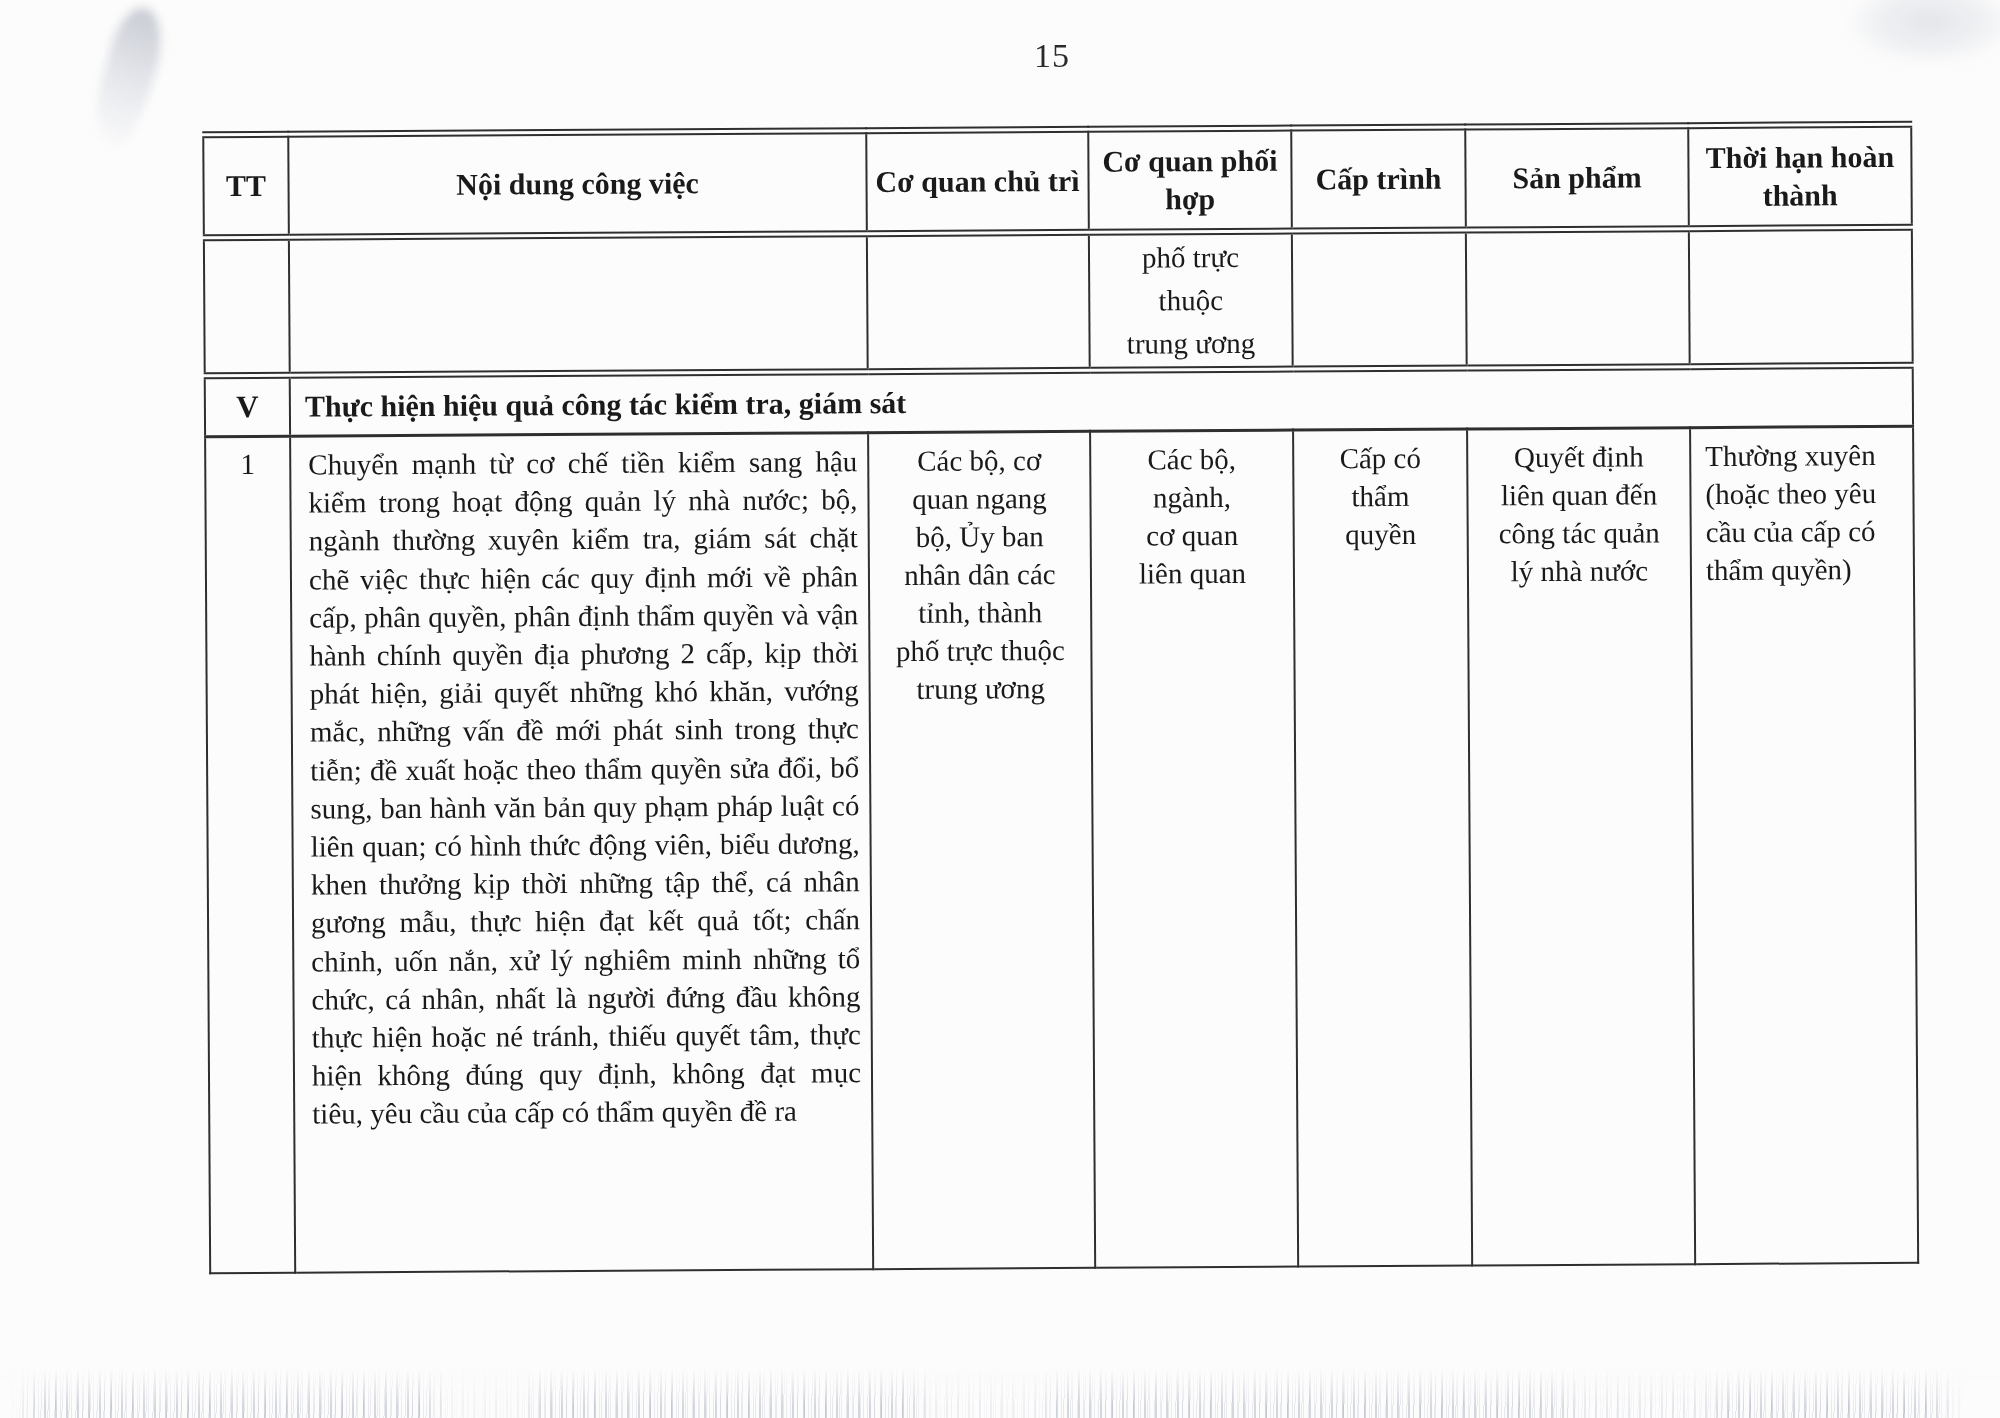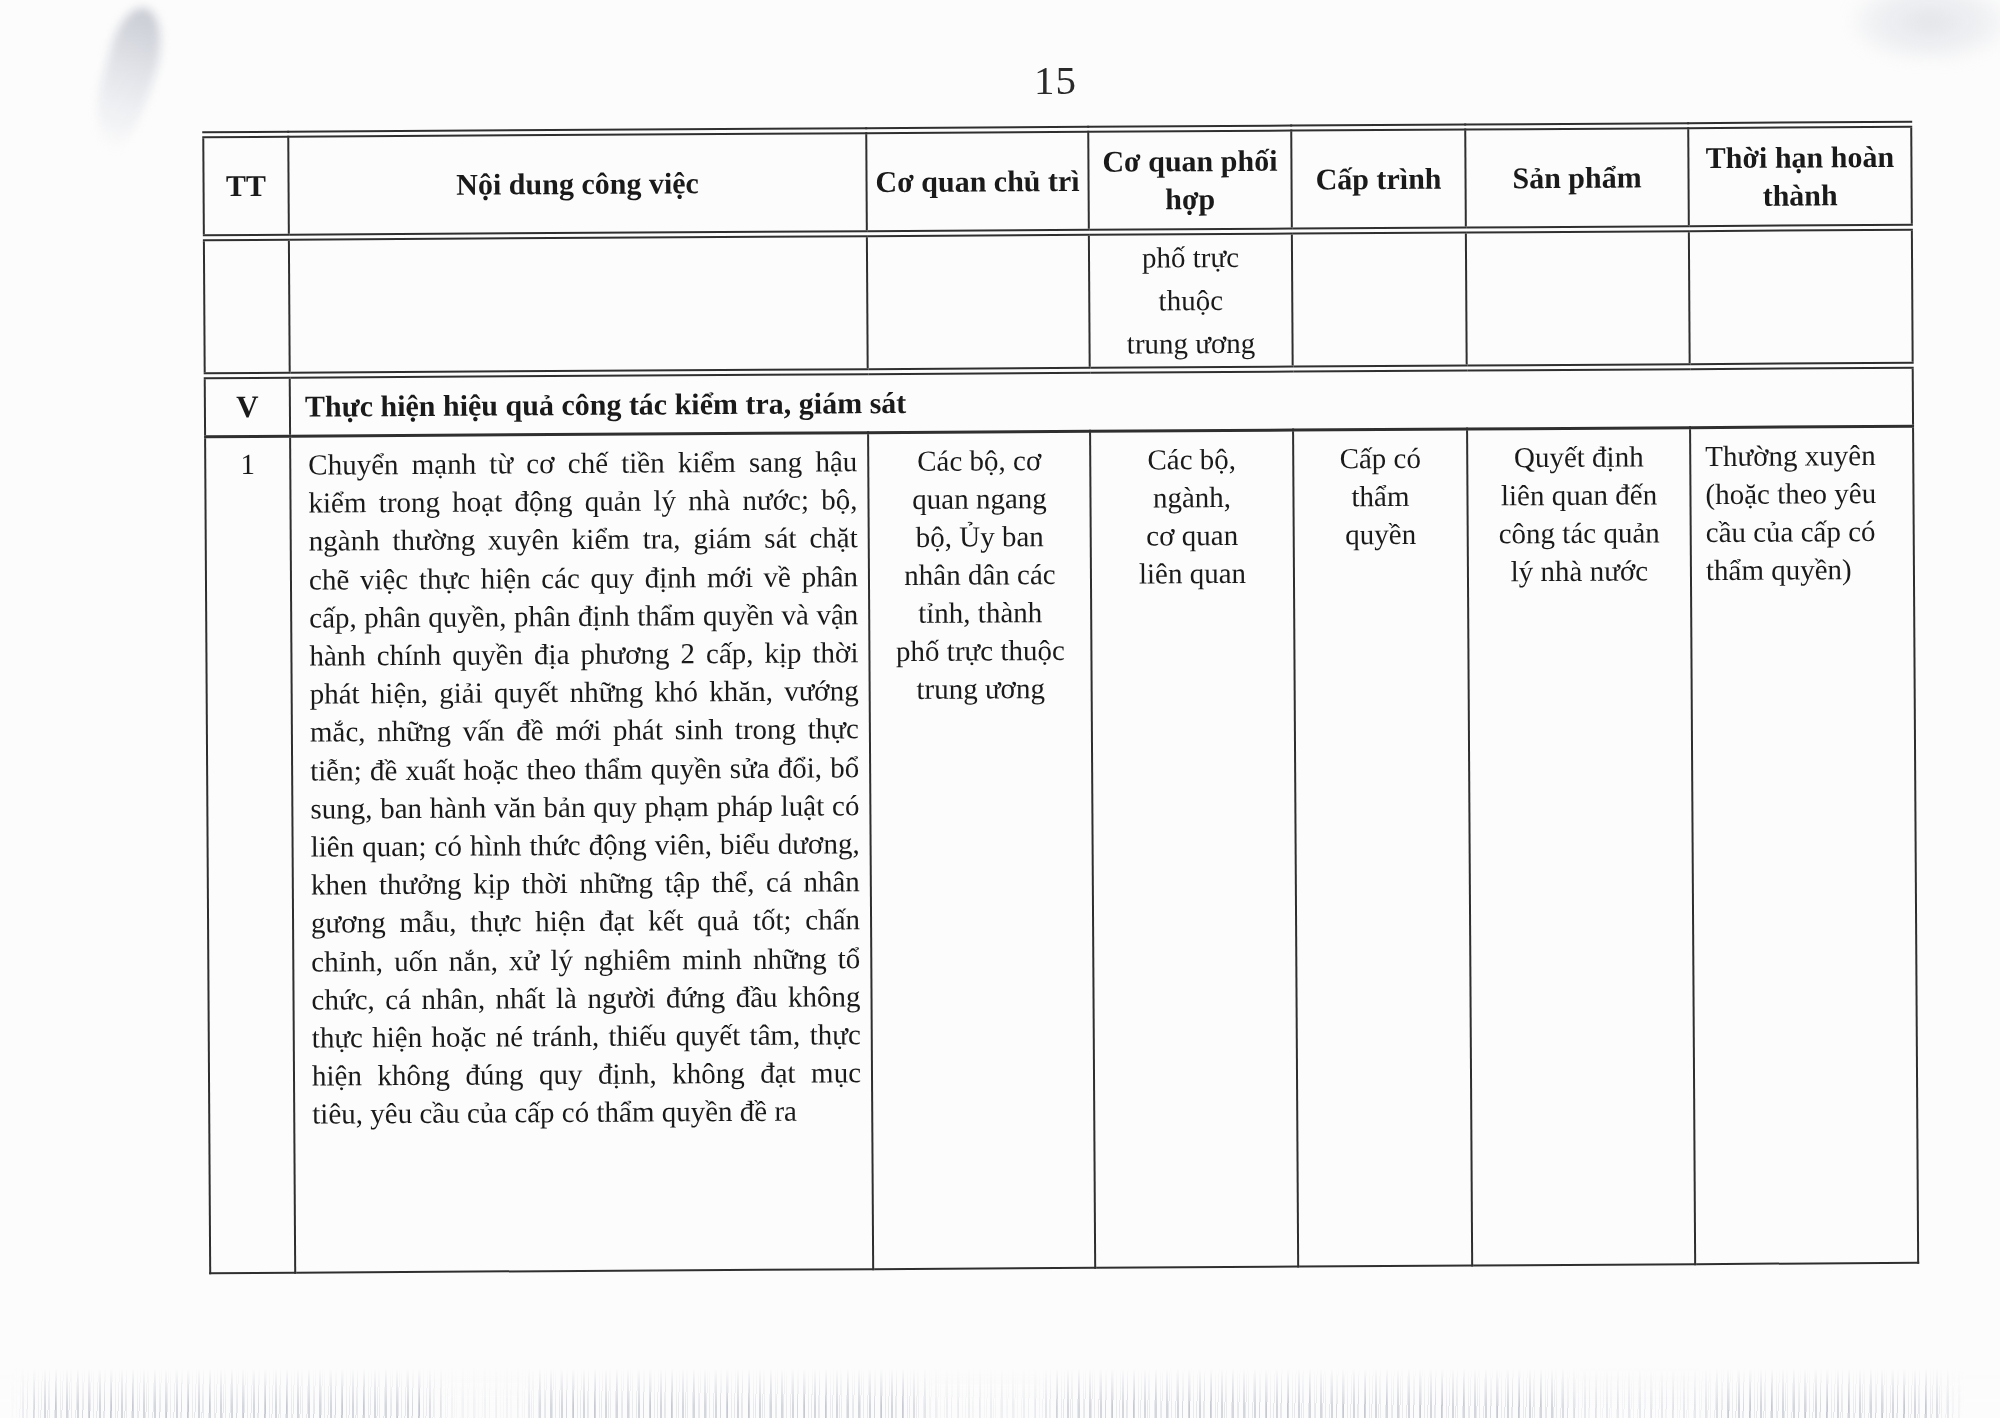--- a/index.html
+++ b/index.html
@@ -12,8 +12,8 @@
     color:#1a1a1a;
   }
   .page-number{
-    position:absolute;left:1034px;top:60px;
-    font-size:41px;line-height:40px;color:#2a2a2a;
+    position:absolute;left:1034px;top:36px;
+    font-size:34px;line-height:40px;color:#2a2a2a;
     letter-spacing:1px;
   }
   

